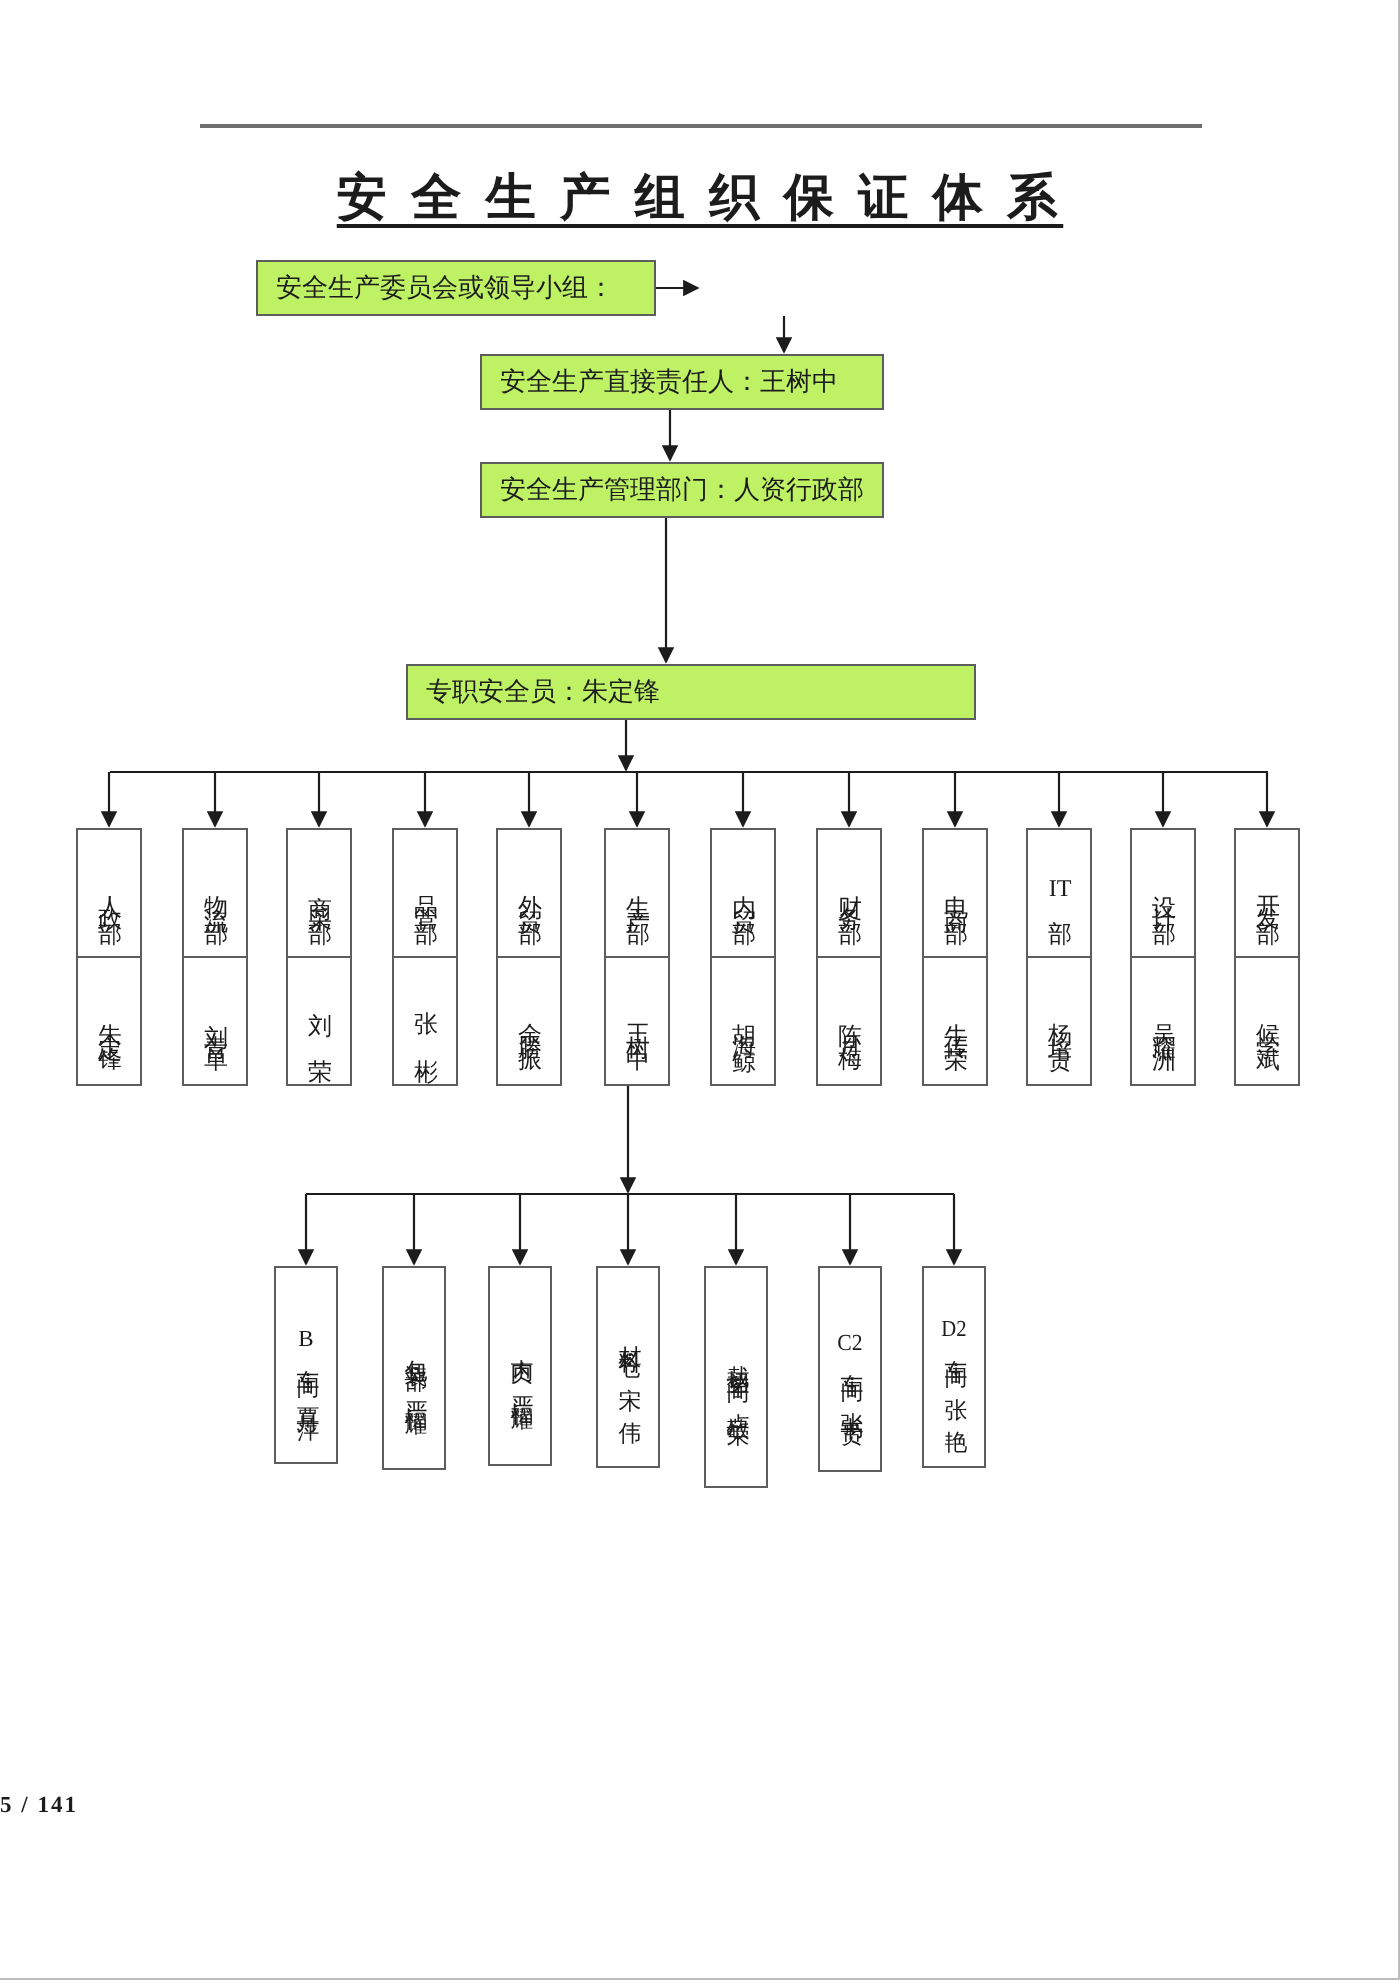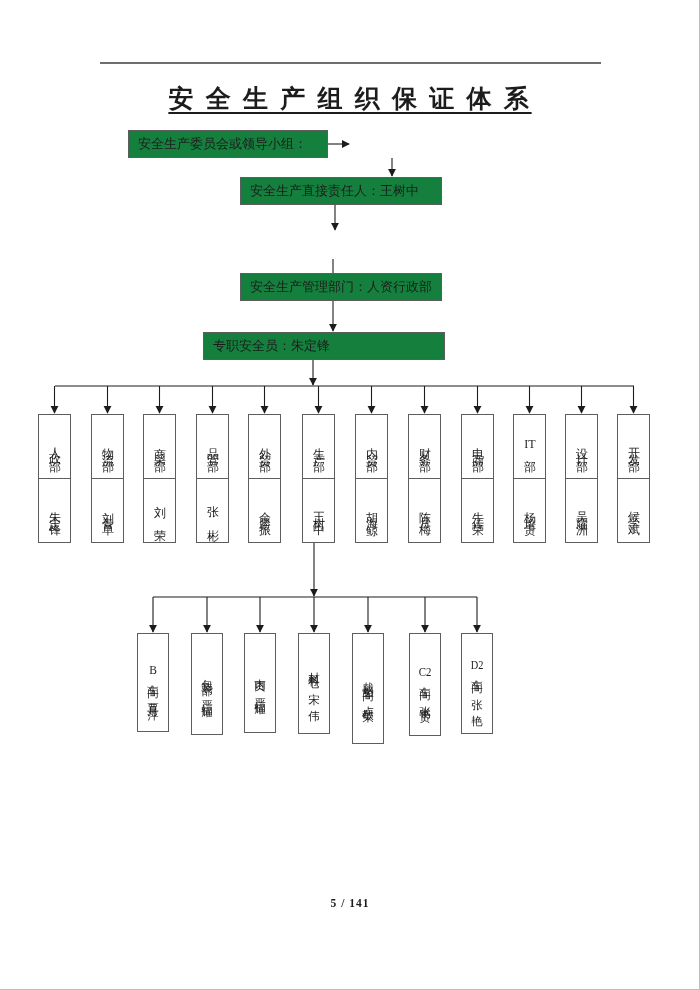--- a/index.html
+++ b/index.html
@@ -16,7 +16,7 @@
     text-decoration:underline;text-underline-offset:5px;white-space:pre;
   }
   .box{
-    position:absolute;border:1px solid #5d5d5d;background:#15803d;box-sizing:border-box;
+    position:absolute;border:1px solid #5d5d5d;background:#bef264;box-sizing:border-box;
     font-size:13px;display:flex;align-items:center;padding-left:9px;white-space:nowrap;
   }
   .boxA{left:128px;top:130px;width:200px;height:28px;}

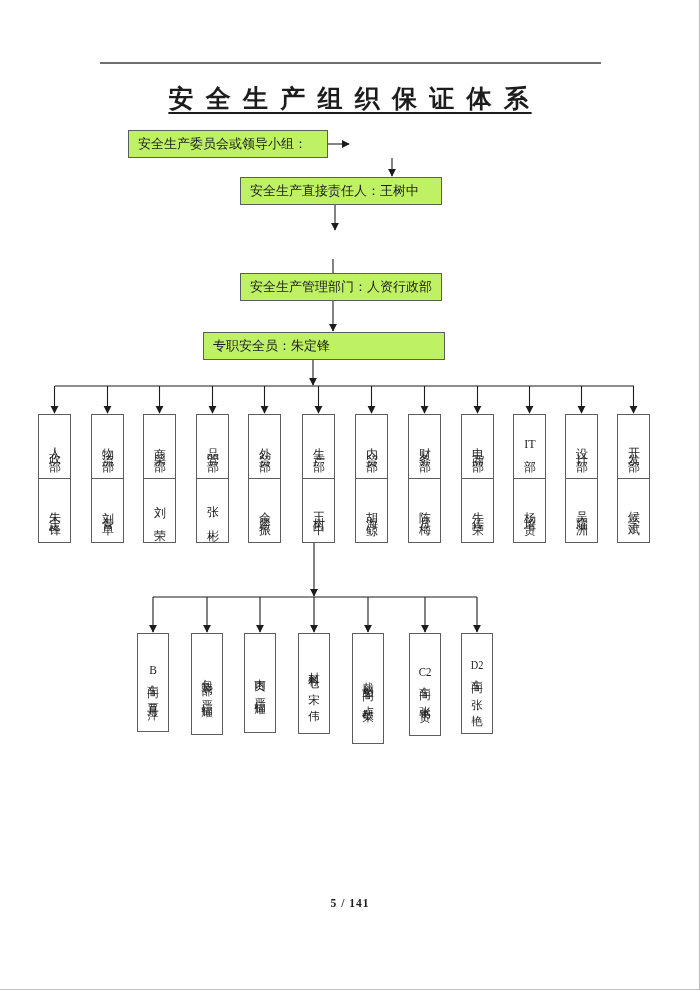--- a/index.html
+++ b/index.html
@@ -22,7 +22,7 @@
   .boxA{left:128px;top:130px;width:200px;height:28px;}
   .boxB{left:350px;top:129px;width:205px;height:29px;}
   .boxC{left:240px;top:177px;width:202px;height:28px;text-align:center;}
-  .boxD{left:240px;top:231px;width:202px;height:28px;margin-top:42px;}
+  .boxD{left:240px;top:231px;width:202px;height:28px;}
   .boxE{left:203px;top:332px;width:242px;height:28px;}
   .note{position:absolute;left:150px;top:266px;font-size:13px;white-space:nowrap;}
   .footer{

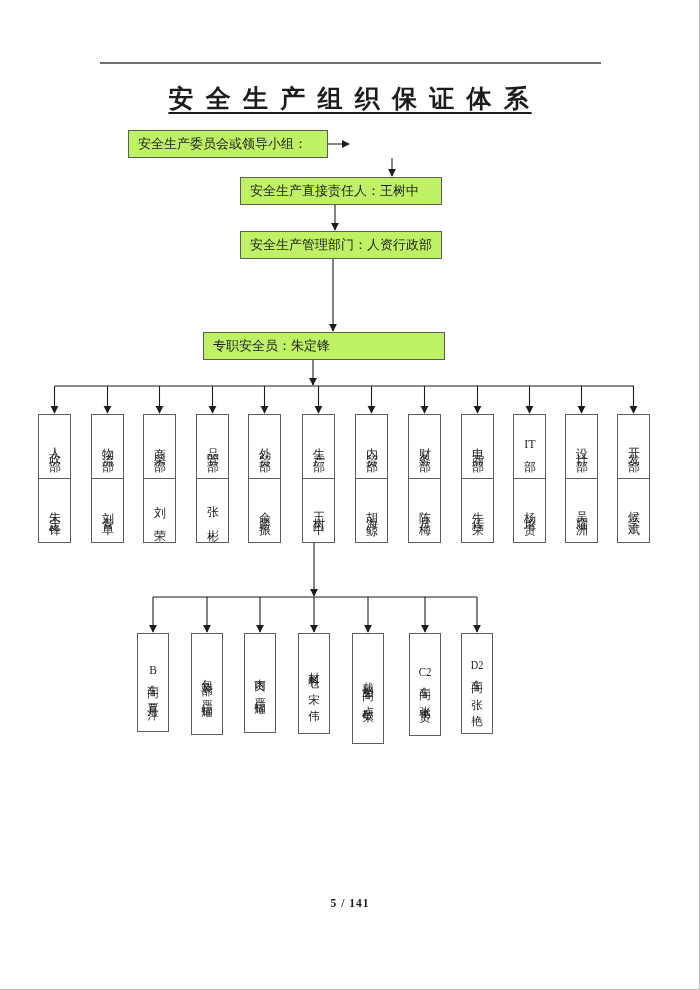--- a/index.html
+++ b/index.html
@@ -23,7 +23,7 @@
   .boxB{left:350px;top:129px;width:205px;height:29px;}
   .boxC{left:240px;top:177px;width:202px;height:28px;text-align:center;}
   .boxD{left:240px;top:231px;width:202px;height:28px;}
-  .boxE{left:203px;top:332px;width:242px;height:28px;}
+  .boxE{left:203px;top:332px;width:285px;height:28px;}
   .note{position:absolute;left:150px;top:266px;font-size:13px;white-space:nowrap;}
   .footer{
     position:absolute;left:0;top:897px;width:700px;text-align:center;

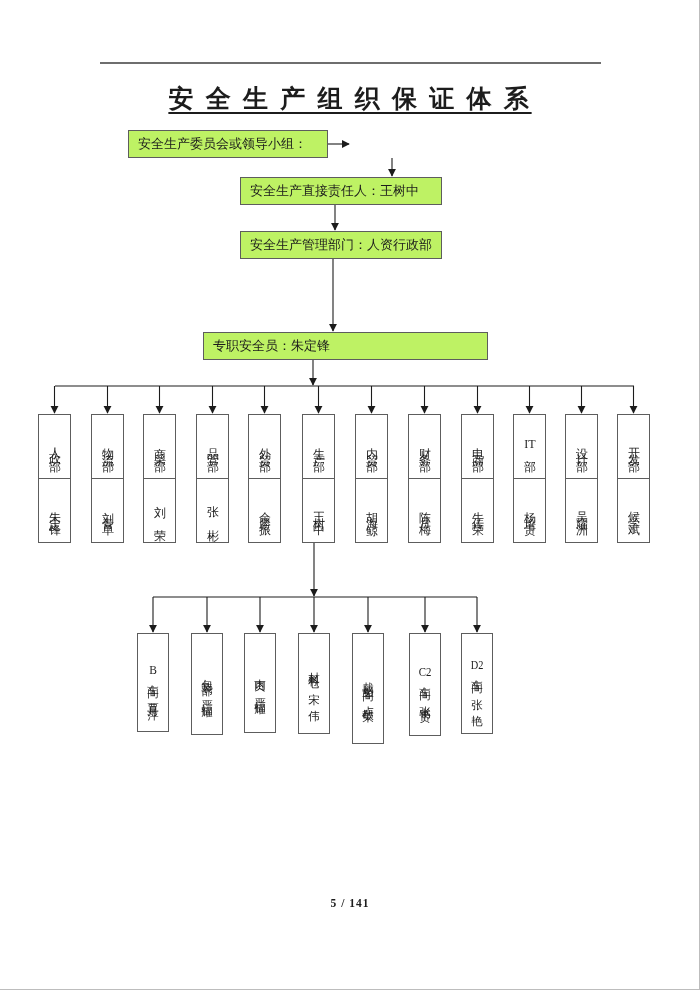--- a/index.html
+++ b/index.html
@@ -26,7 +26,7 @@
   .boxE{left:203px;top:332px;width:285px;height:28px;}
   .note{position:absolute;left:150px;top:266px;font-size:13px;white-space:nowrap;}
   .footer{
-    position:absolute;left:0;top:897px;width:700px;text-align:center;
+    position:absolute;left:0;top:897px;width:700px;text-align:left;
     font-size:11.5px;font-weight:bold;letter-spacing:1px;
   }
   .connectors{position:absolute;left:0;top:0;width:700px;height:990px;}

